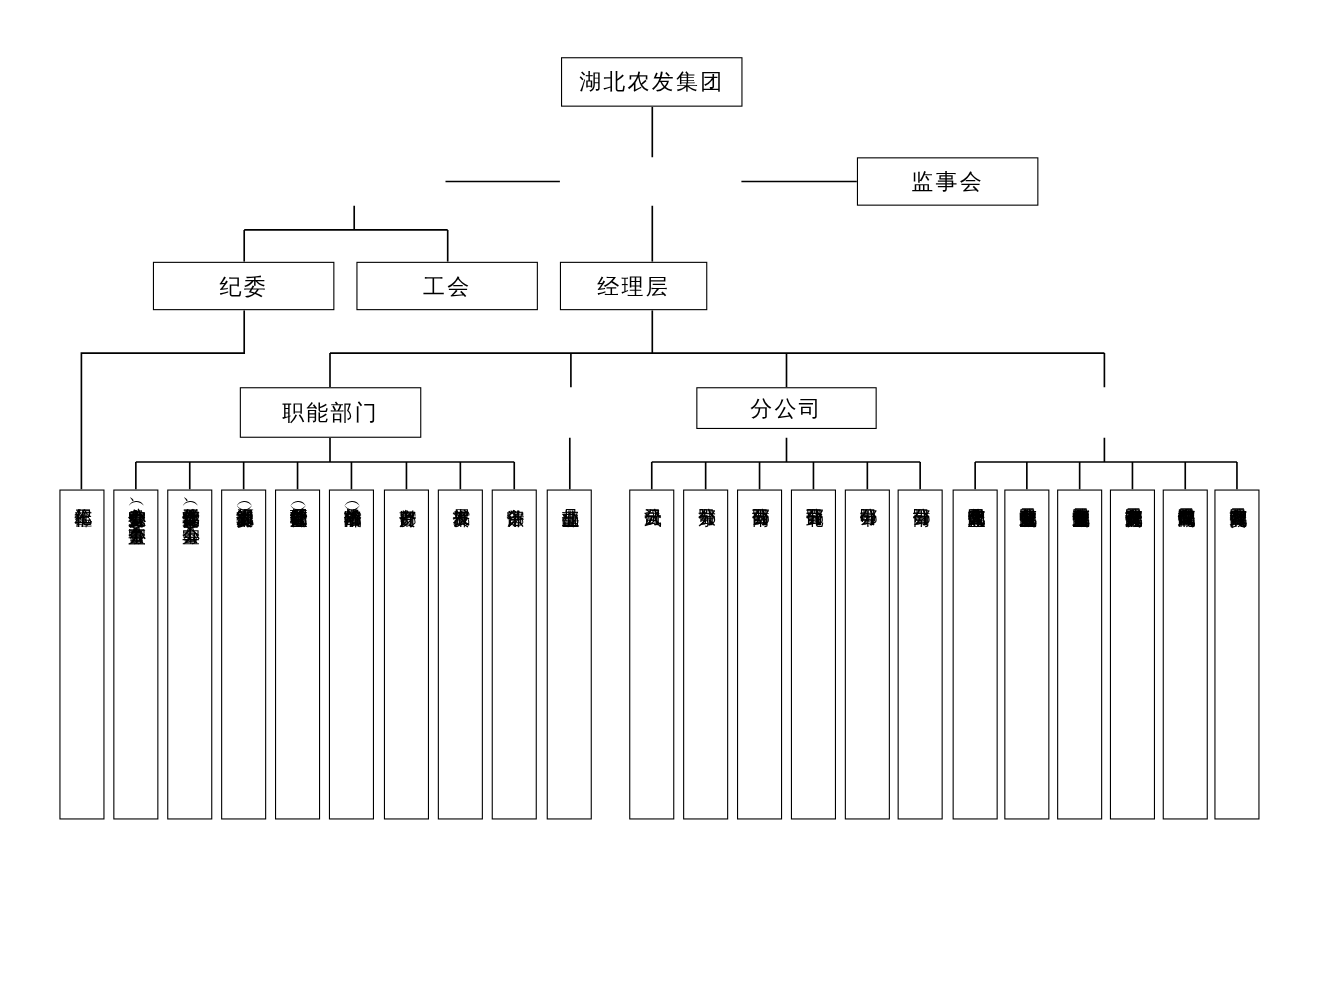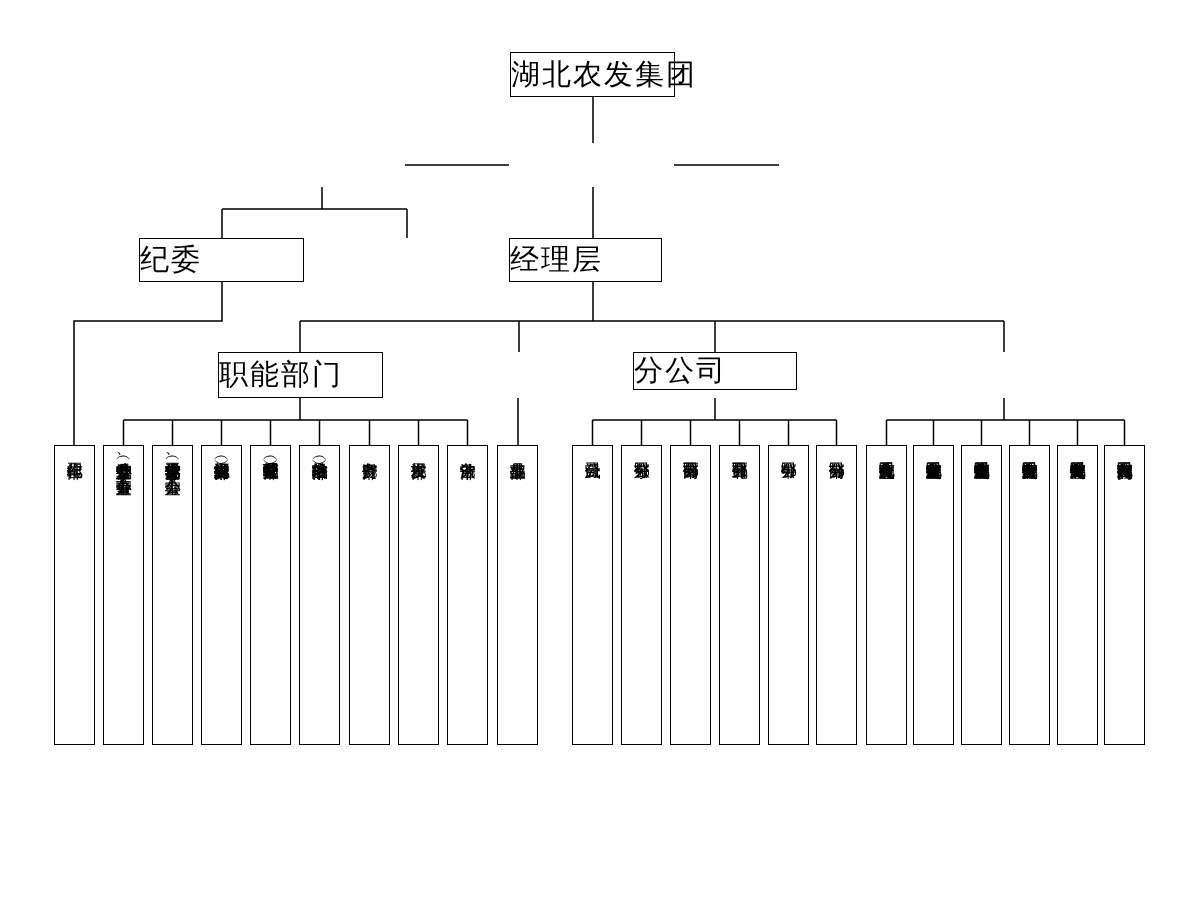--- a/index.html
+++ b/index.html
@@ -11,8 +11,8 @@
   .wires{position:absolute;left:0;top:0;width:1200px;height:900px;}
   .box{
     position:absolute;box-sizing:border-box;border:1.5px solid #000;background:#fff;
-    display:flex;align-items:center;
-    font-size:29px;letter-spacing:2px;white-space:nowrap;z-index:2;font-family:Liberation Mono, monospace;
+    display:flex;align-items:center;justify-content:center;
+    font-size:20px;letter-spacing:2px;white-space:nowrap;z-index:2;font-family:Liberation Mono, monospace;
   }
   .vcol{
     position:absolute;box-sizing:border-box;border:1.5px solid #000;background:#fff;

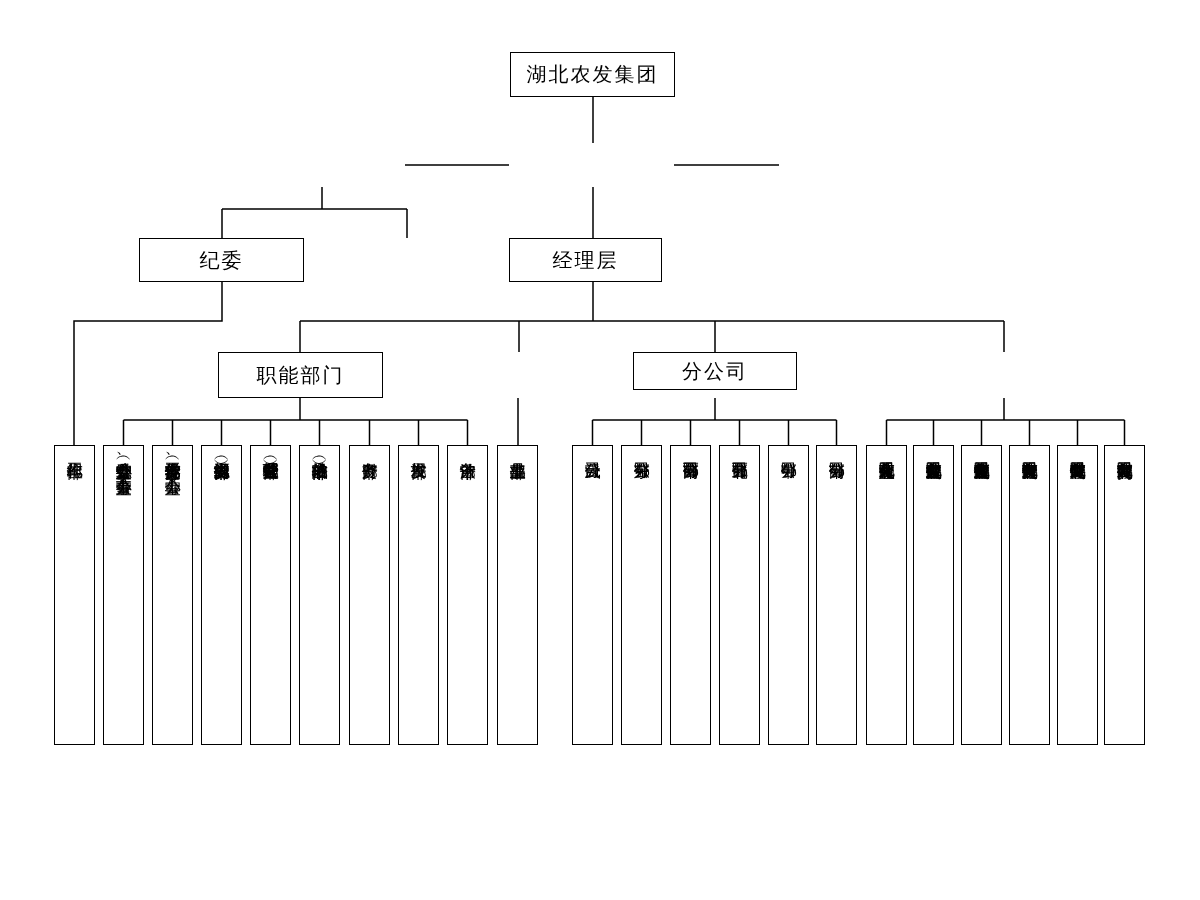--- a/index.html
+++ b/index.html
@@ -66,6 +66,9 @@
     <span>湖北农发集团</span>
   </div>
 
+  <div class="box" style="left:779px;top:143px;width:165px;height:44px">
+    <span>监事会</span>
+  </div>
 
   <div class="box" style="left:139px;top:238px;width:165px;height:44px">
     <span>纪委</span>

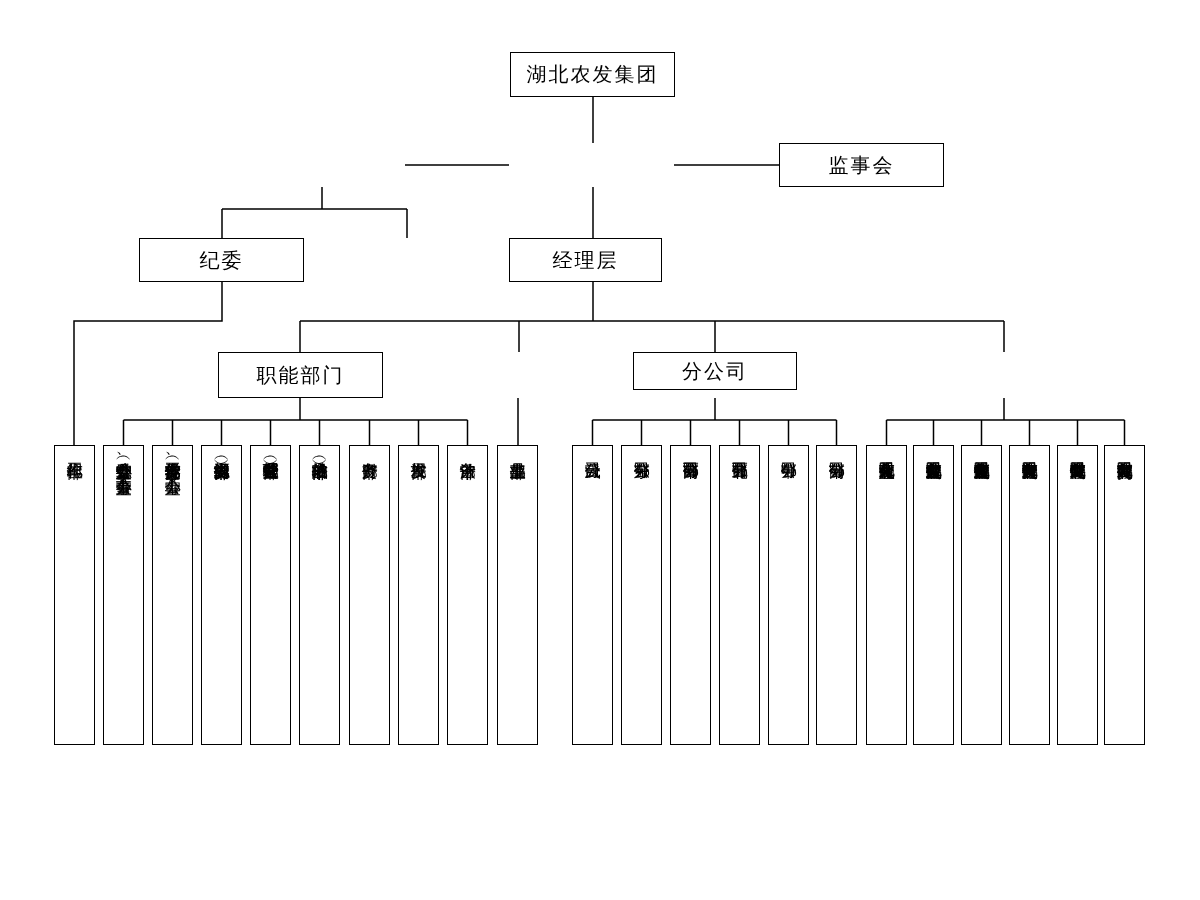--- a/index.html
+++ b/index.html
@@ -72,6 +72,9 @@
 
   <div class="box" style="left:139px;top:238px;width:165px;height:44px">
     <span>纪委</span>
+  </div>
+  <div class="box" style="left:324px;top:238px;width:165px;height:44px">
+    <span>工会</span>
   </div>
   <div class="box" style="left:509px;top:238px;width:153px;height:44px">
     <span>经理层</span>

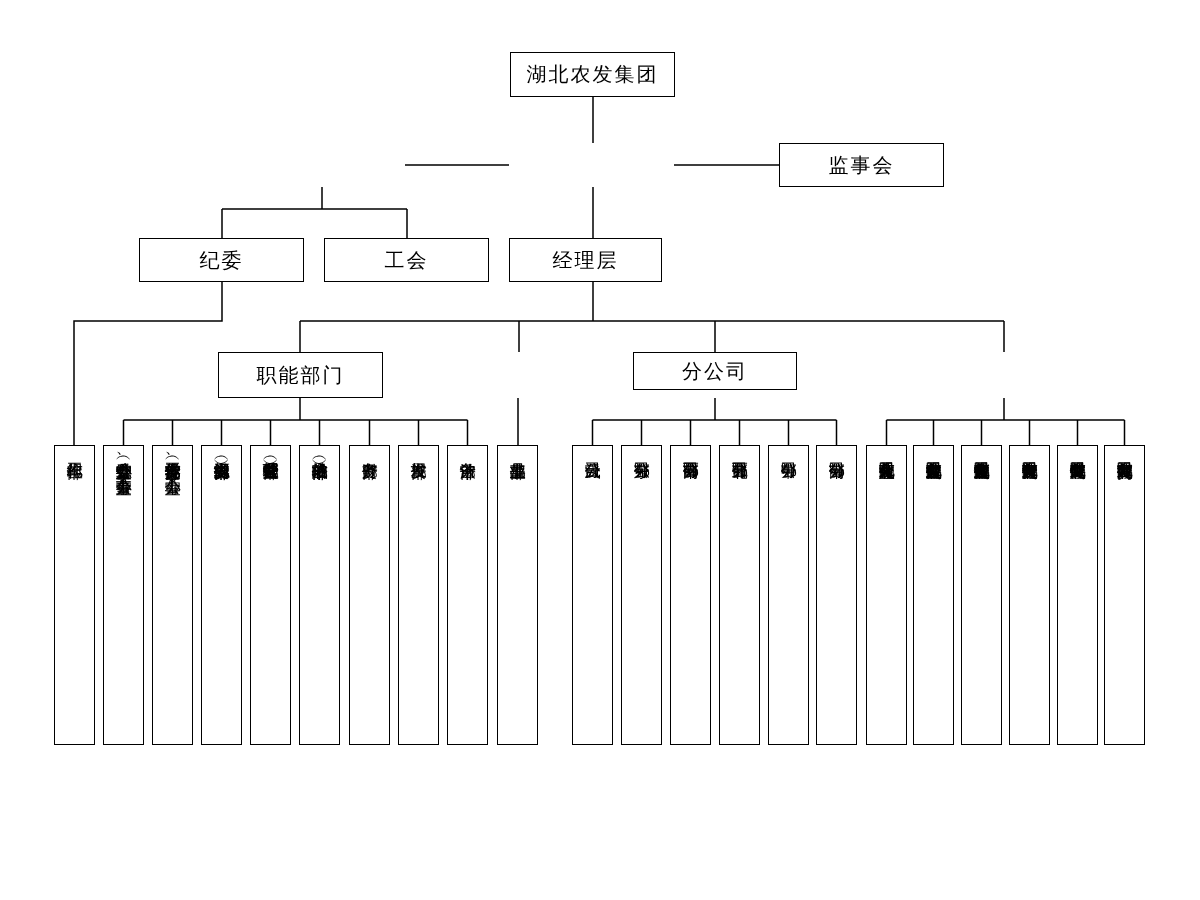--- a/index.html
+++ b/index.html
@@ -76,7 +76,7 @@
   <div class="box" style="left:324px;top:238px;width:165px;height:44px">
     <span>工会</span>
   </div>
-  <div class="box" style="left:509px;top:238px;width:153px;height:44px">
+  <div class="box" style="left:509px;top:238px;width:134px;height:44px">
     <span>经理层</span>
   </div>
 

